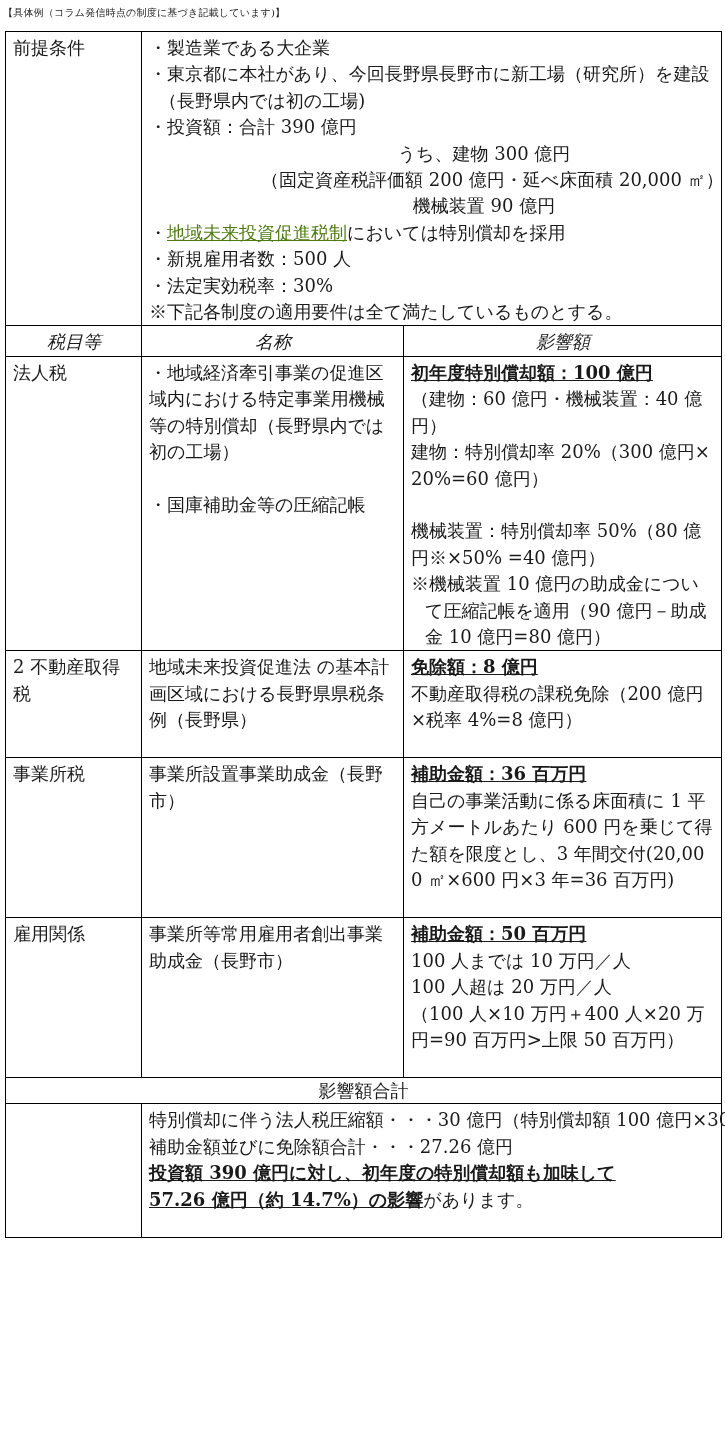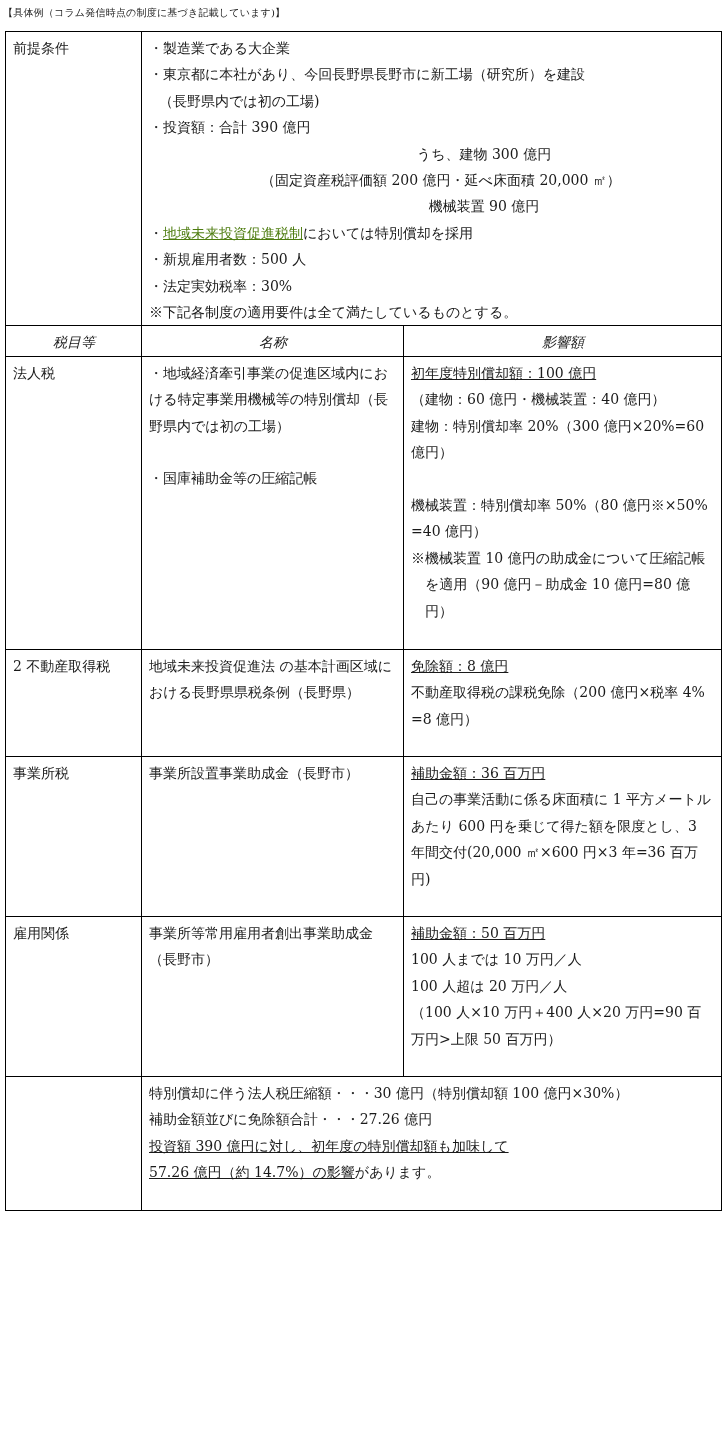--- a/index.html
+++ b/index.html
@@ -18,7 +18,7 @@
   }
   table.main td, table.main th {
     border: 1.2px solid #000; vertical-align: top; padding: 3px 6px 0 7px;
-    font-size: 14px; line-height: 26.4px; font-weight: normal;
+    font-size: 18px; line-height: 26.4px; font-weight: normal;
   }
   col.c1 { width: 136px; }
   col.c2 { width: 262px; }

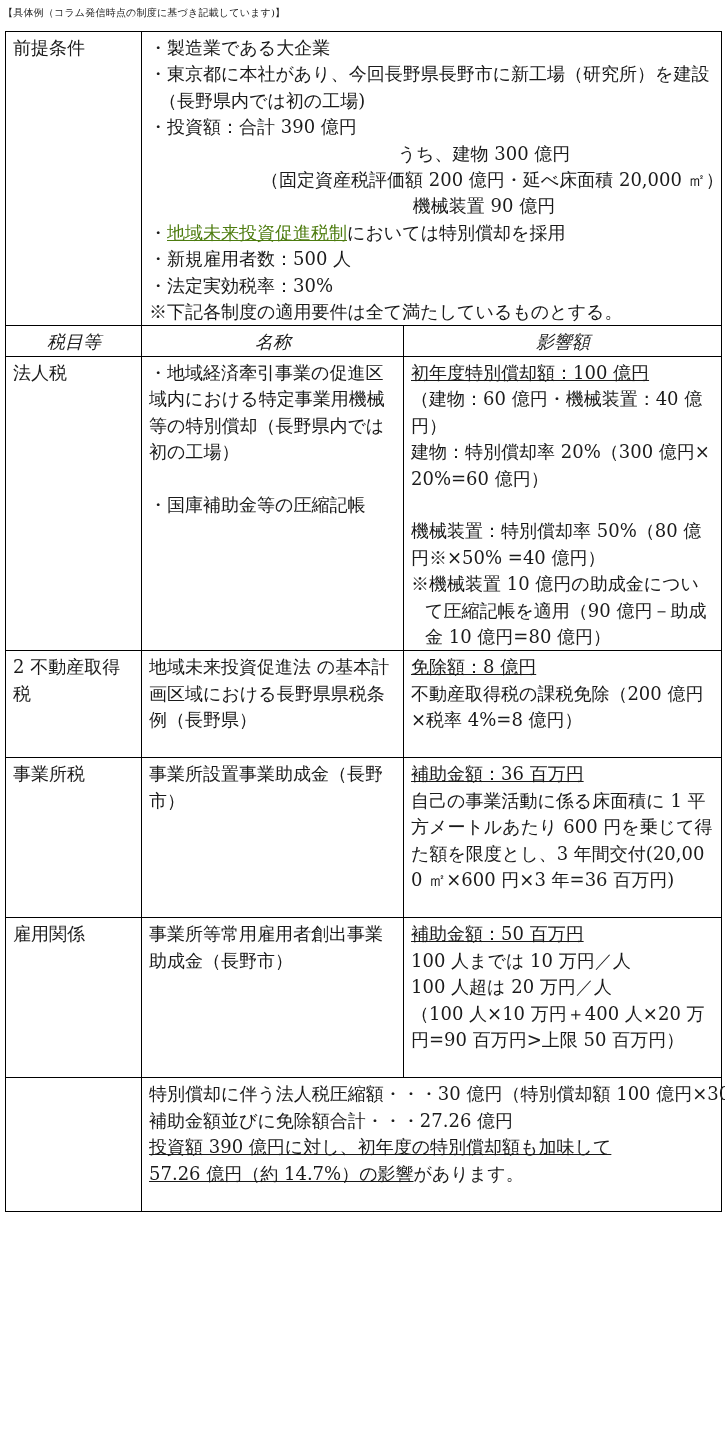--- a/index.html
+++ b/index.html
@@ -31,7 +31,7 @@
   .hanging { padding-left: 14px; text-indent: -14px; }
   th.hdr { font-weight: bold; text-align: center; padding: 0; line-height: 26px; font-style: italic; }
   .link { color: #4d7c0f; text-decoration: underline; }
-  .ul-bold { font-weight: normal; text-decoration: underline; }
+  .ul-bold { font-weight: bold; text-decoration: underline; }
   .center { text-align: center; }
   .gap { display: block; height: 26.4px; }
 </style>

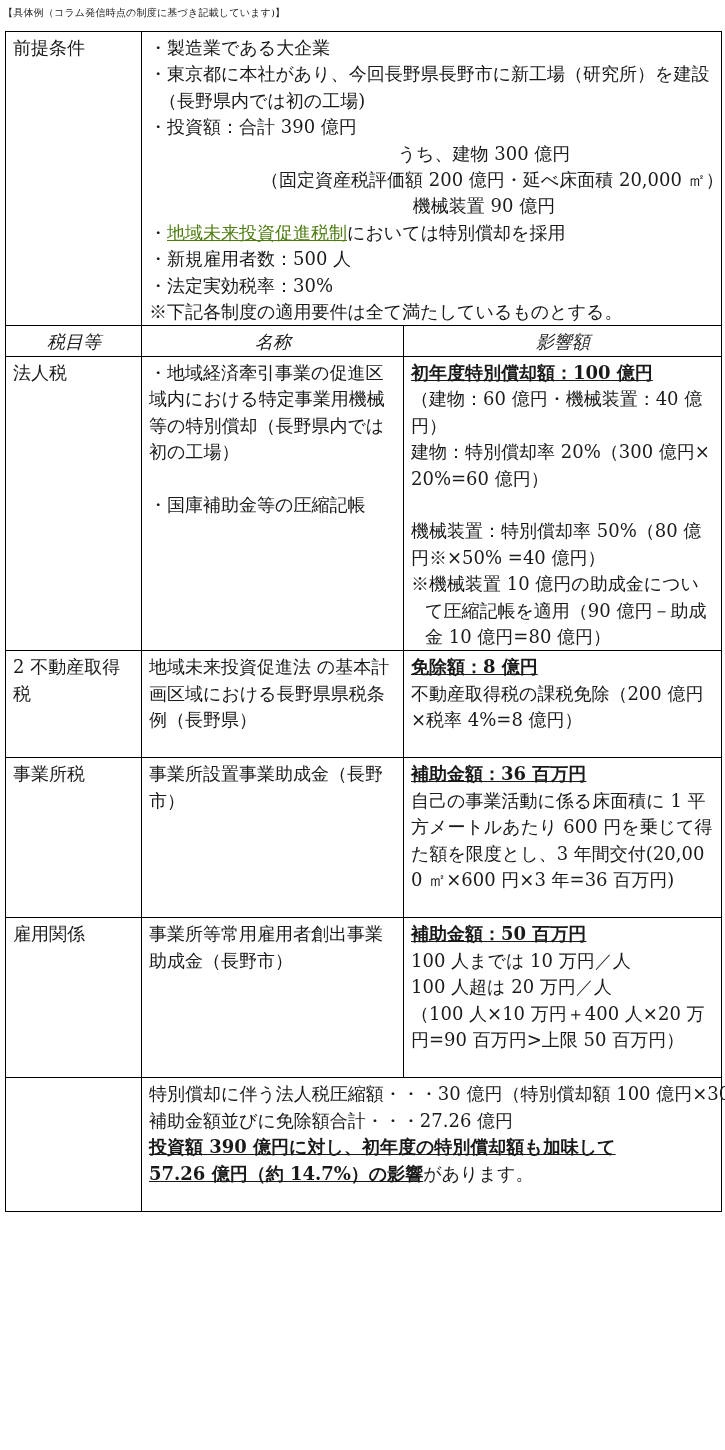--- a/index.html
+++ b/index.html
@@ -125,6 +125,9 @@
     </td>
   </tr>
 
+  <tr style="height:26px;">
+    <td colspan="3" class="center" style="padding:0;line-height:25px;">影響額合計</td>
+  </tr>
 
   <tr style="height:134px;">
     <td></td>

